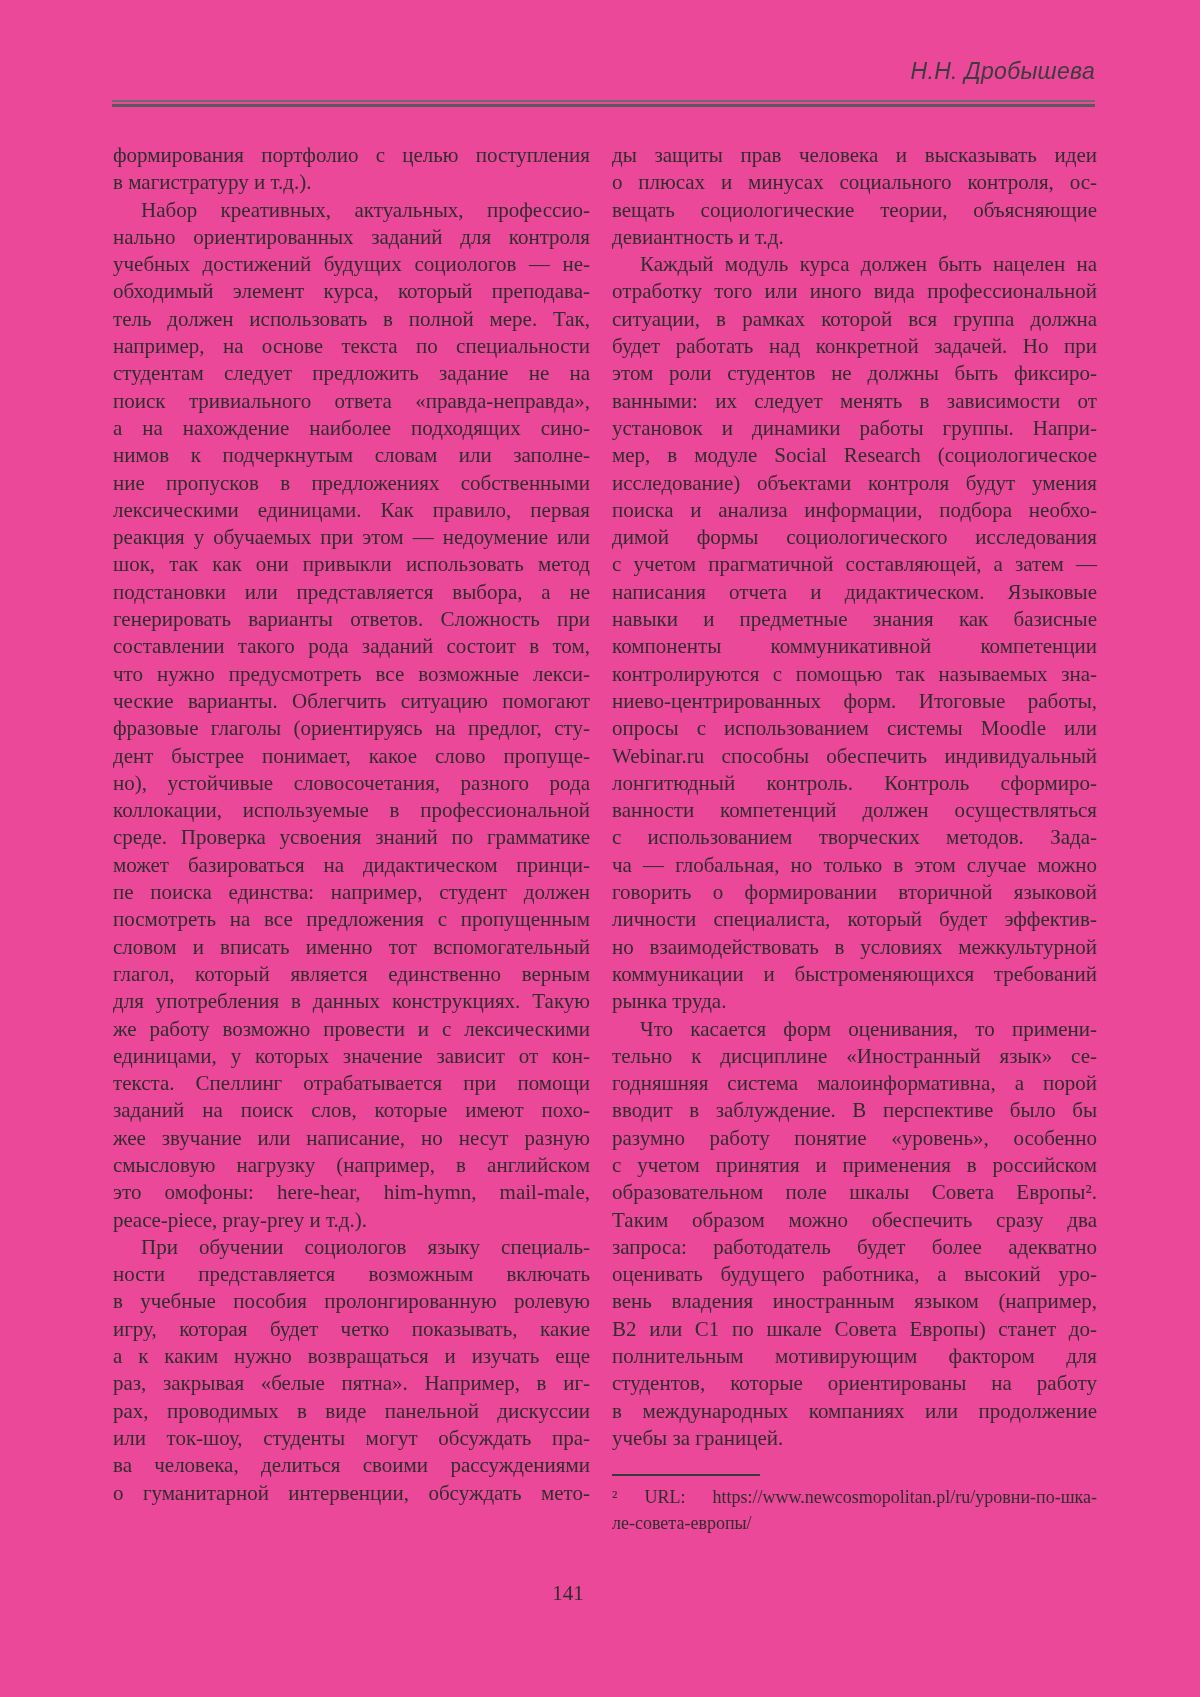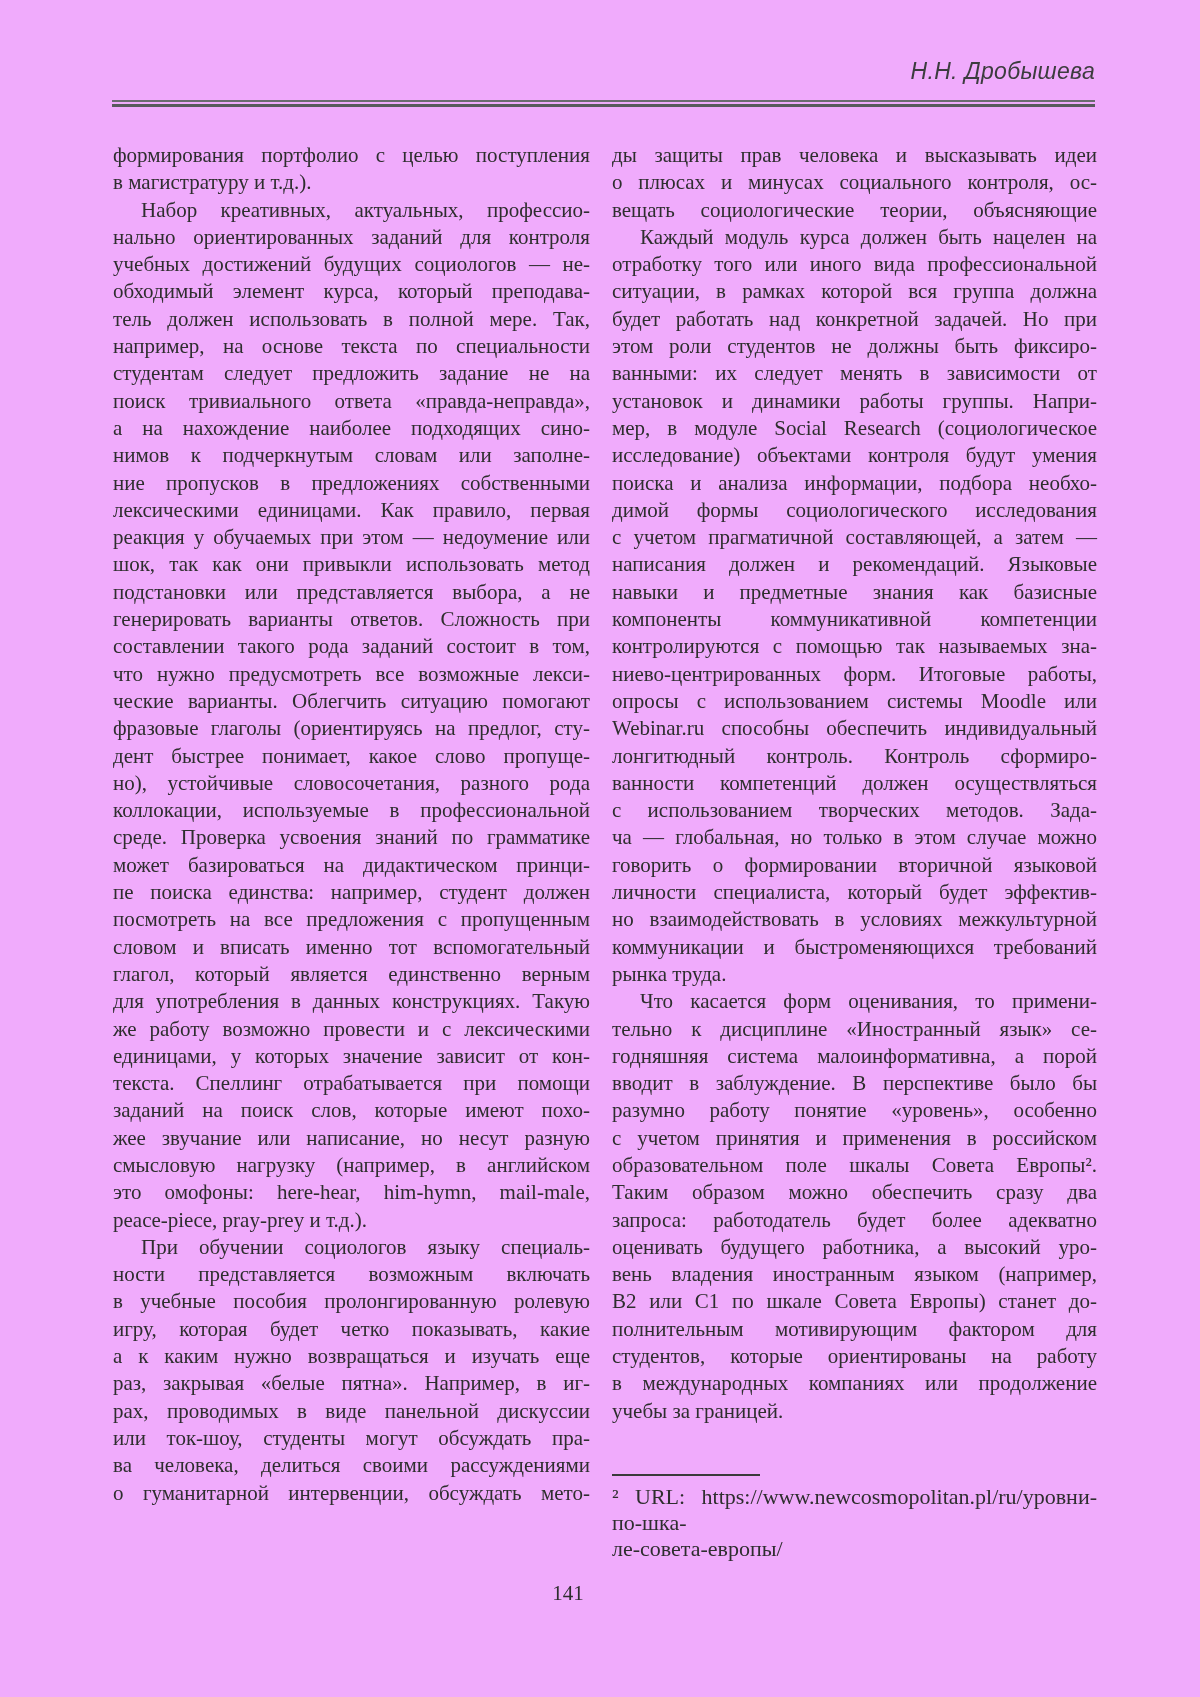--- a/index.html
+++ b/index.html
@@ -7,7 +7,7 @@
     position: relative;
     width: 1200px;
     height: 1697px;
-    background: #f0abfc;
+    background: #ec4899;
     font-family: "Liberation Serif", serif;
     color: #2e2e2e;
     overflow: hidden;

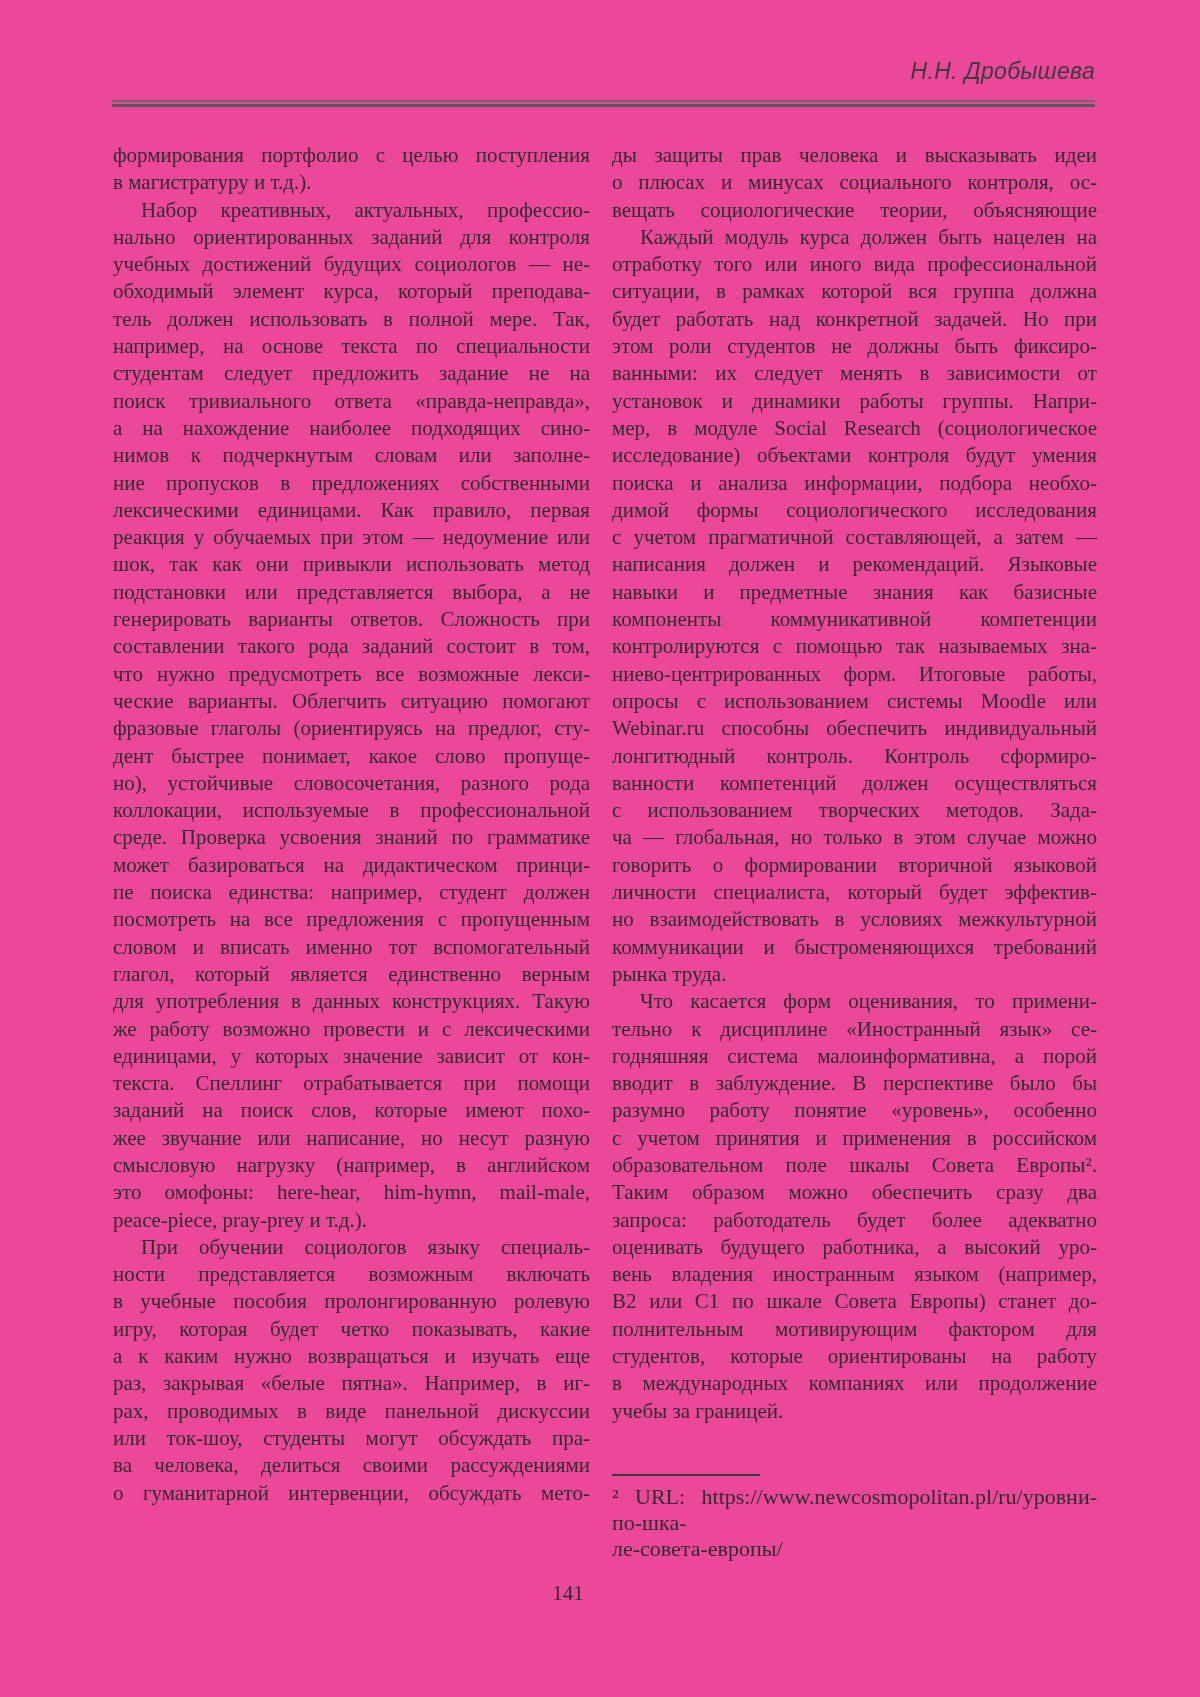--- a/index.html
+++ b/index.html
@@ -143,6 +143,7 @@
       <div class="line">ды защиты прав человека и высказывать идеи</div>
       <div class="line">о плюсах и минусах социального контроля, ос-</div>
       <div class="line">вещать социологические теории, объясняющие</div>
+      <div class="line short">девиантность и т.д.</div>
       <div class="line indent">Каждый модуль курса должен быть нацелен на</div>
       <div class="line">отработку того или иного вида профессиональной</div>
       <div class="line">ситуации, в рамках которой вся группа должна</div>

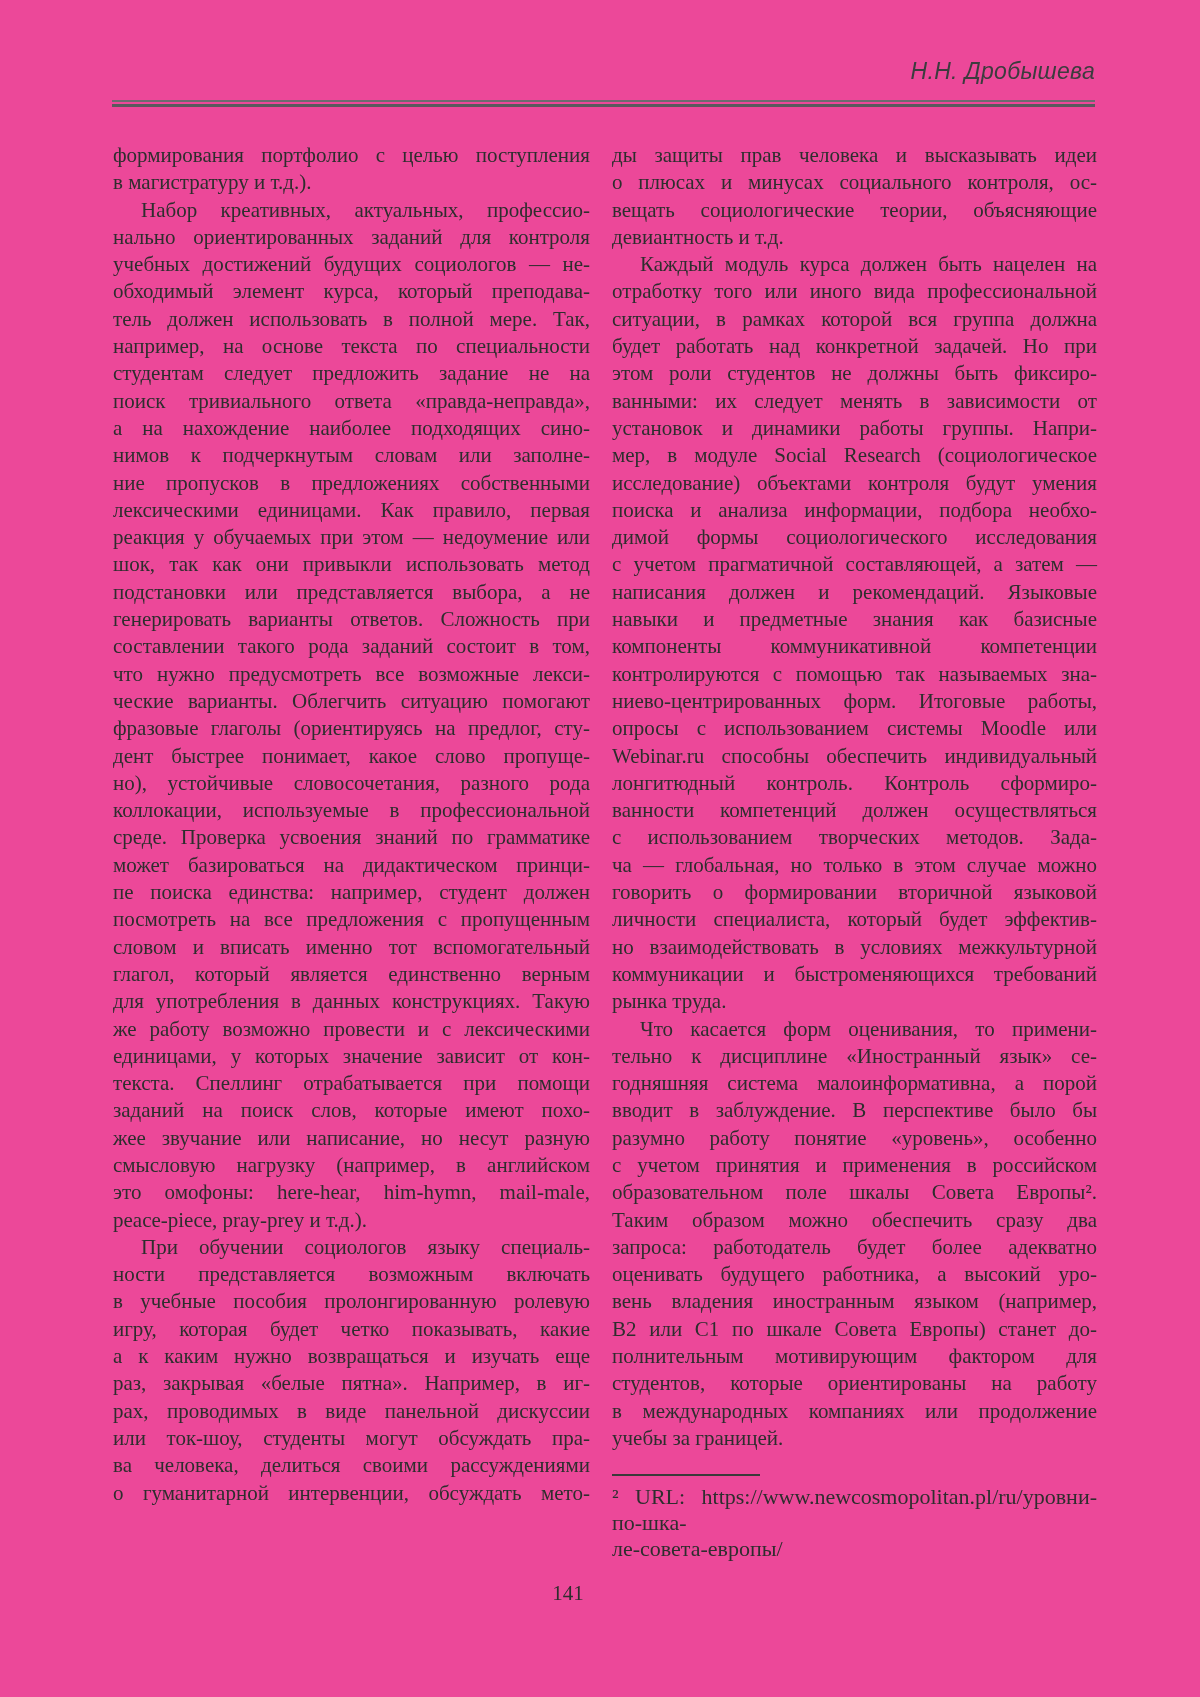--- a/index.html
+++ b/index.html
@@ -156,7 +156,7 @@
       <div class="line">поиска и анализа информации, подбора необхо-</div>
       <div class="line">димой формы социологического исследования</div>
       <div class="line">с учетом прагматичной составляющей, а затем —</div>
-      <div class="line">написания должен и рекомендаций. Языковые</div>
+      <div class="line">написания отчета и дидактическом. Языковые</div>
       <div class="line">навыки и предметные знания как базисные</div>
       <div class="line">компоненты коммуникативной компетенции</div>
       <div class="line">контролируются с помощью так называемых зна-</div>

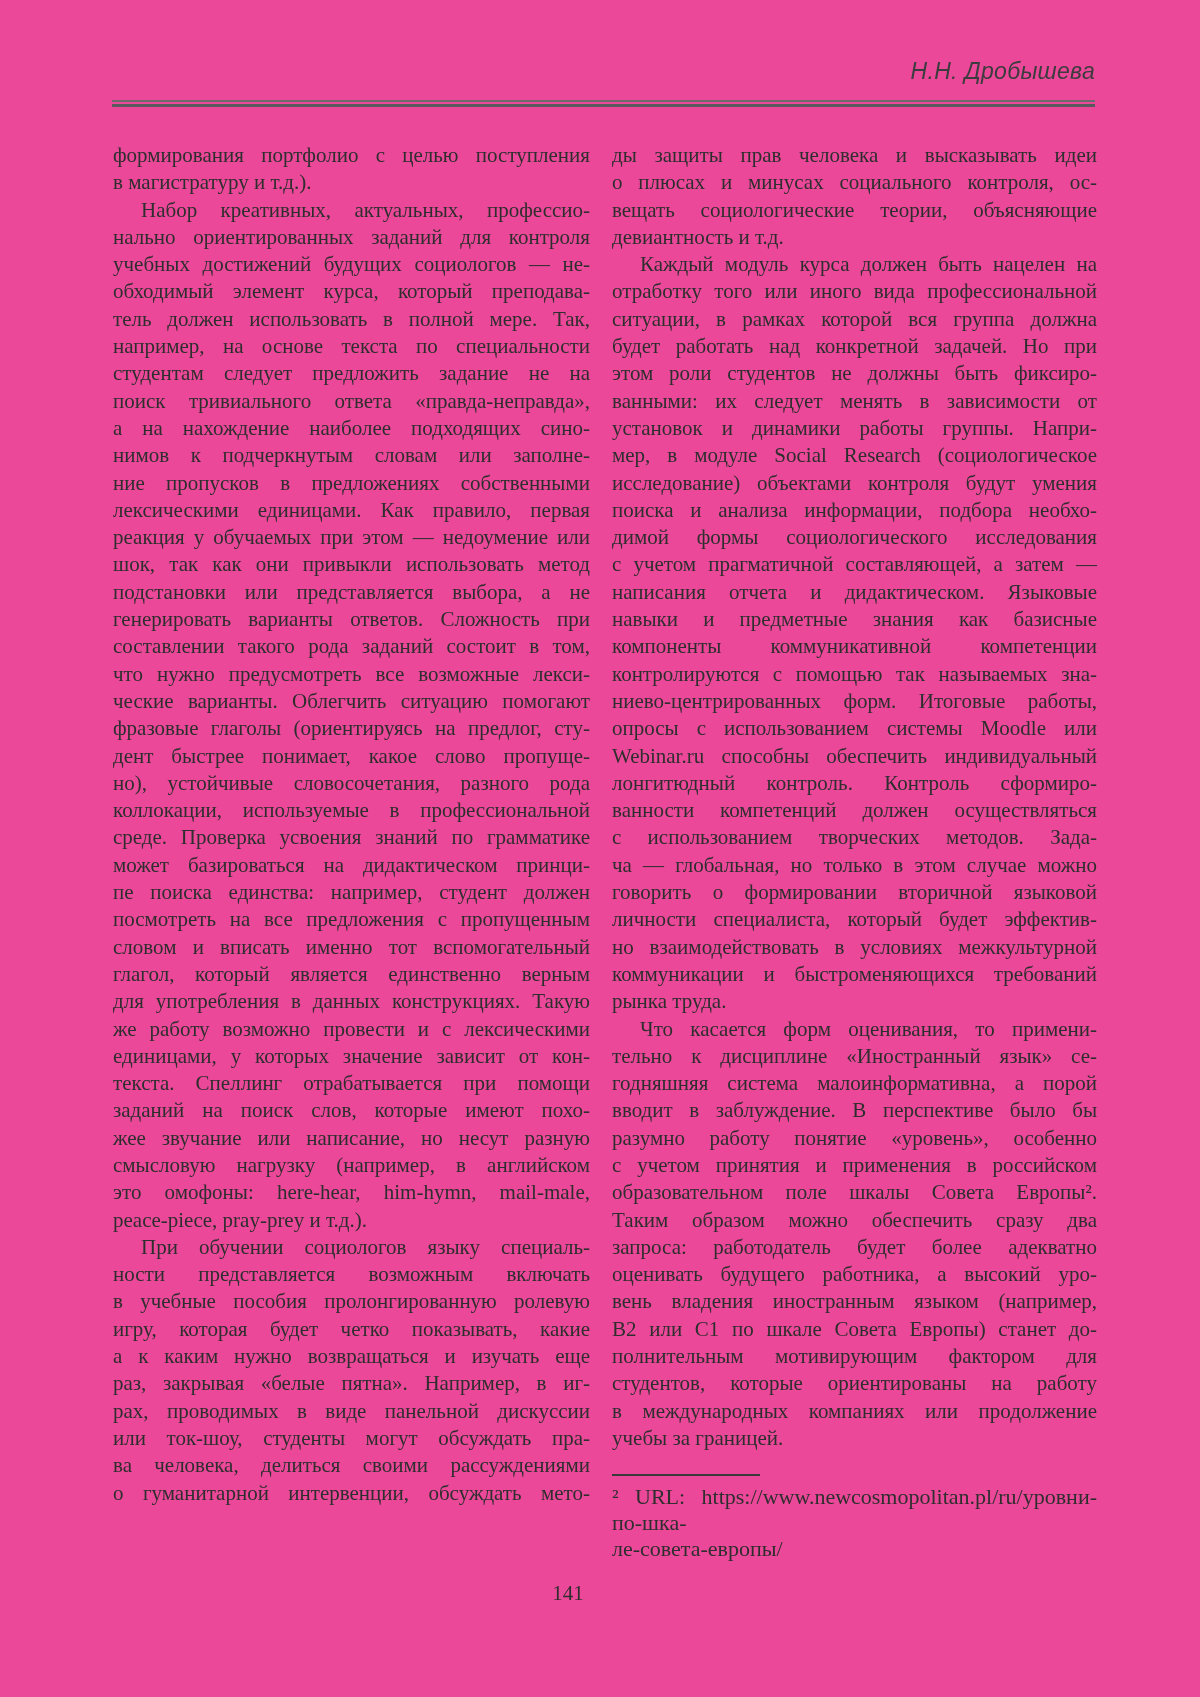--- a/index.html
+++ b/index.html
@@ -52,7 +52,7 @@
     left: 612px;
     top: 1474px;
     width: 485px;
-    font-size: 22px;
+    font-size: 18px;
     color: #2e2e2e;
   }
   .footnote-rule {

